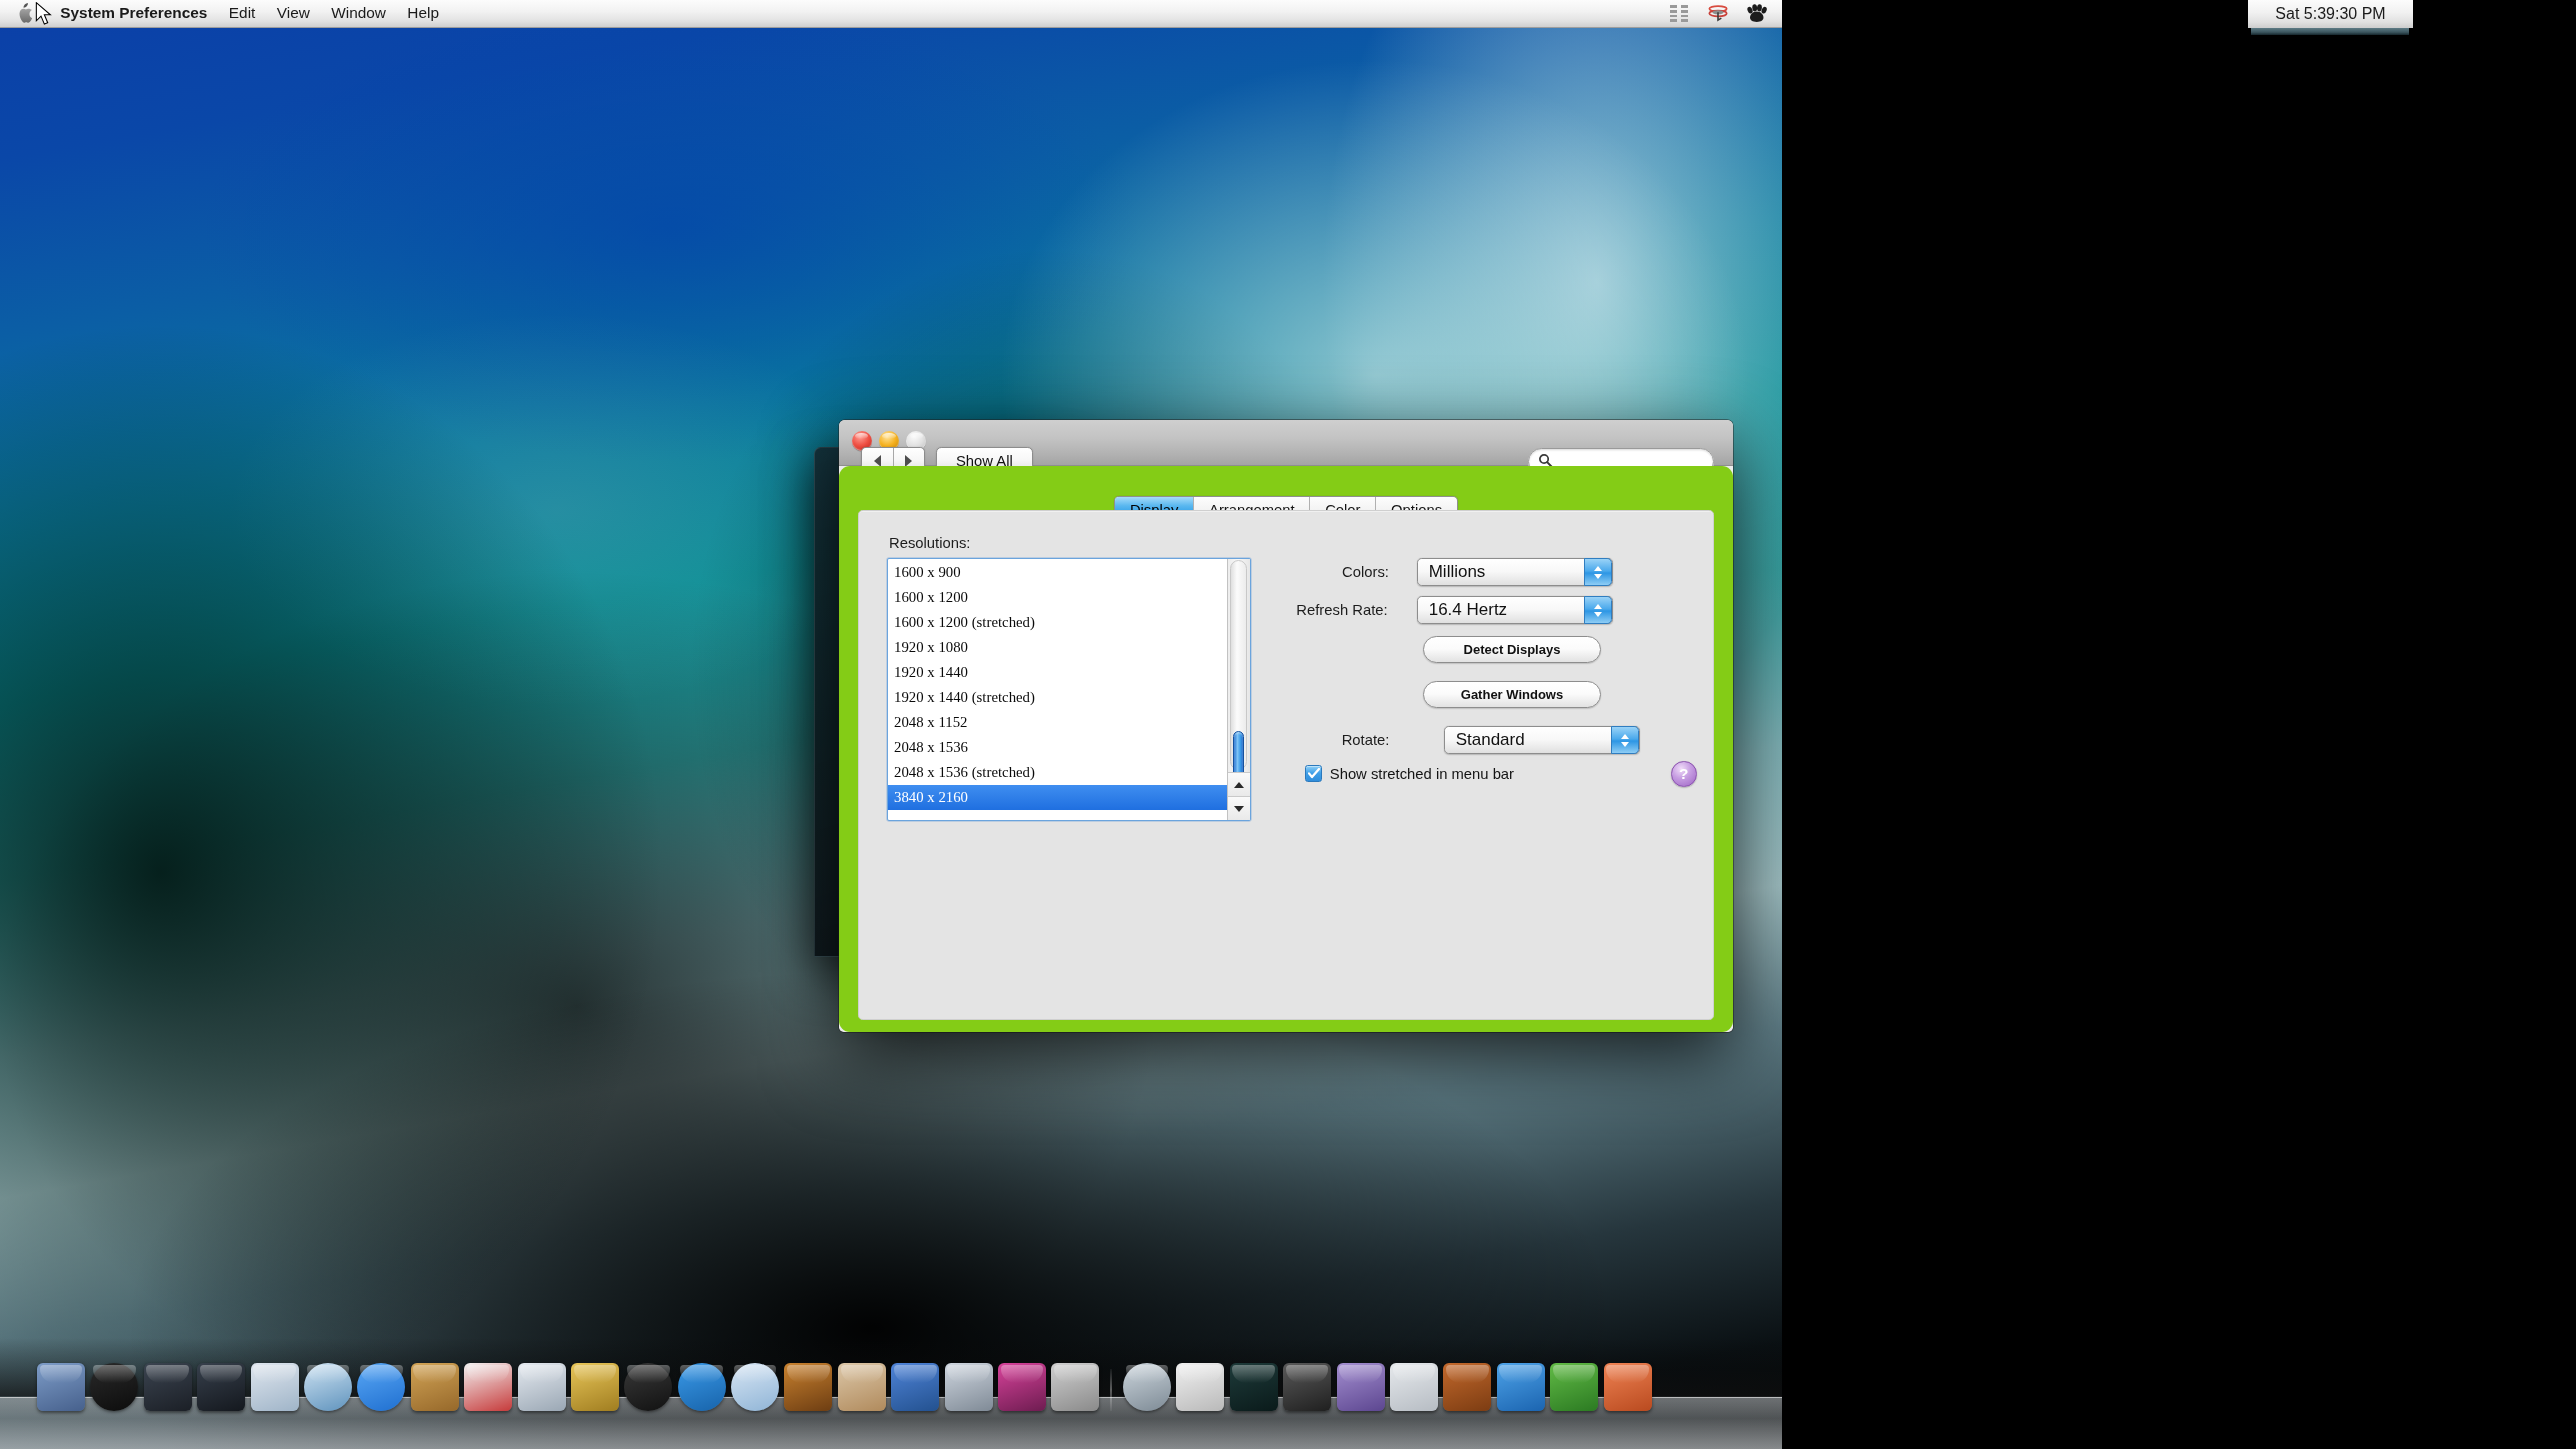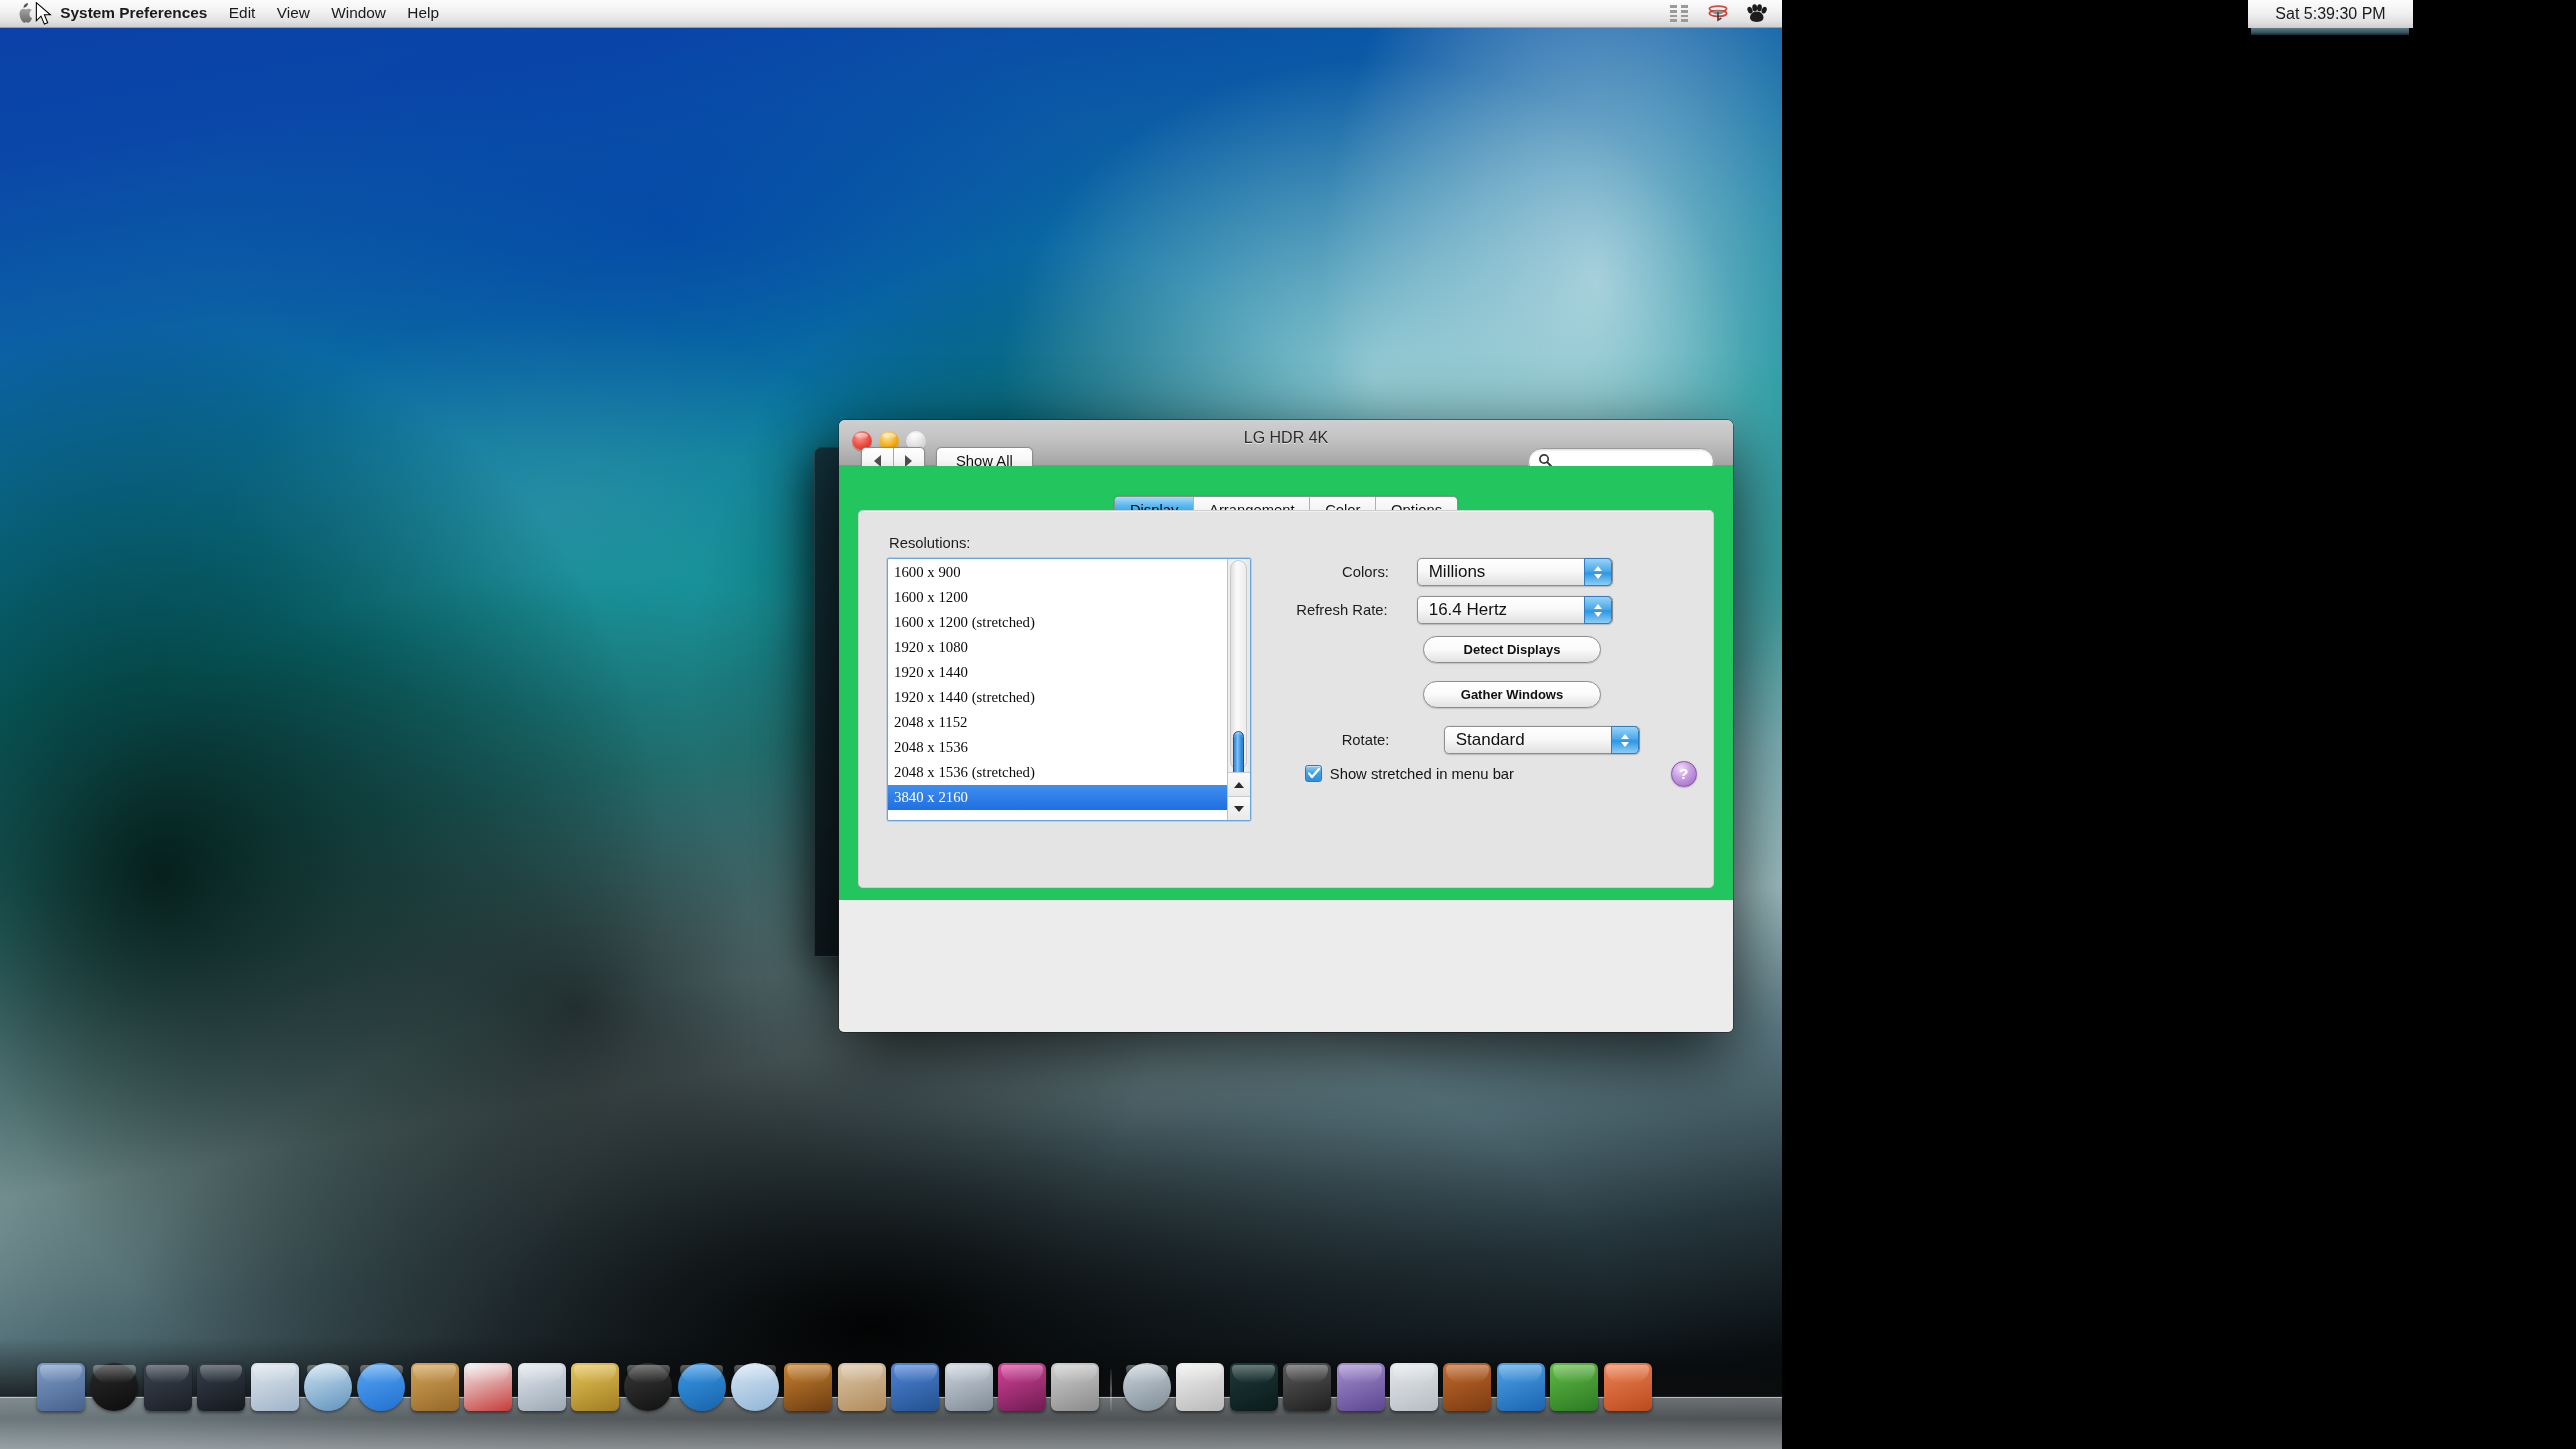--- a/index.html
+++ b/index.html
@@ -454,7 +454,6 @@
         <div class="tl min"></div>
         <div class="tl zoom"></div>
       </div>
-      <div id="window-title">LG HDR 4K</div>
 
       <div id="toolbar-row">
         <div id="navbtns">

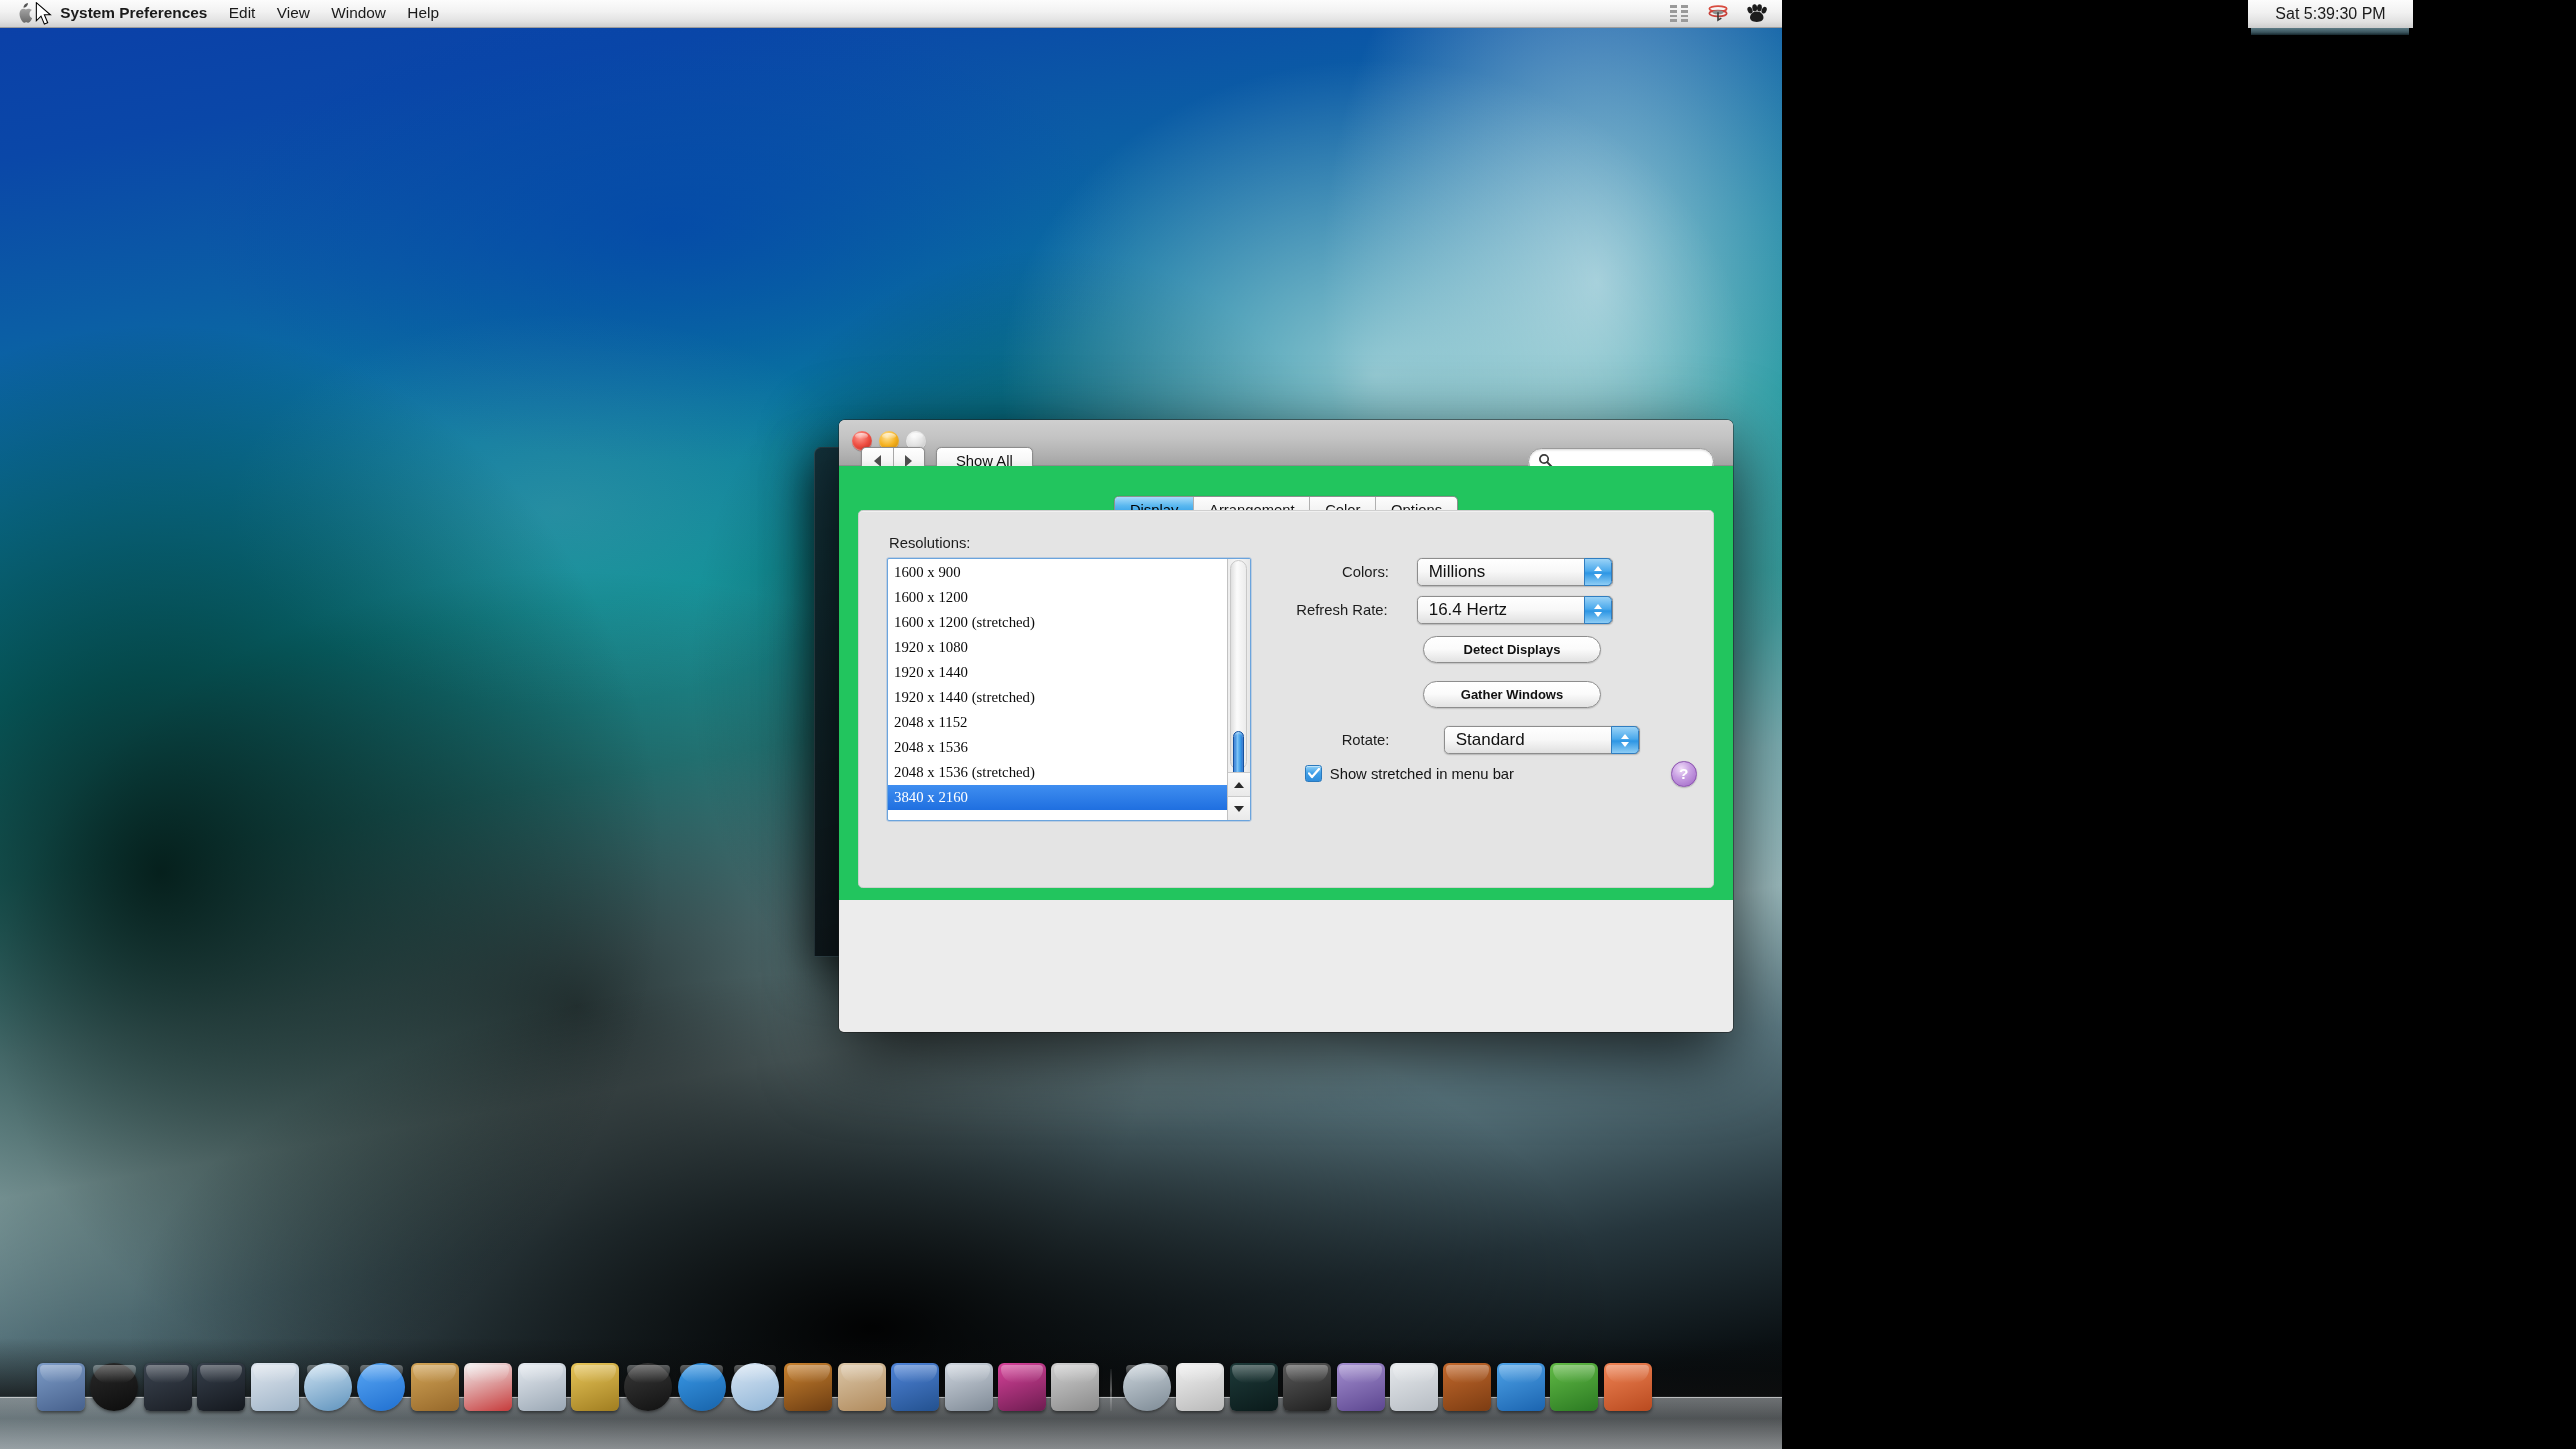--- a/index.html
+++ b/index.html
@@ -188,7 +188,7 @@
   }
 
   
-  #content { position: relative; height: 434px; background: #22c55e; }
+  #content { position: relative; height: 566px; background: #84cc16; border-radius: 11px; }
 
   #tabbar {
     position: absolute; left: 0; right: 0; top: 30px;

